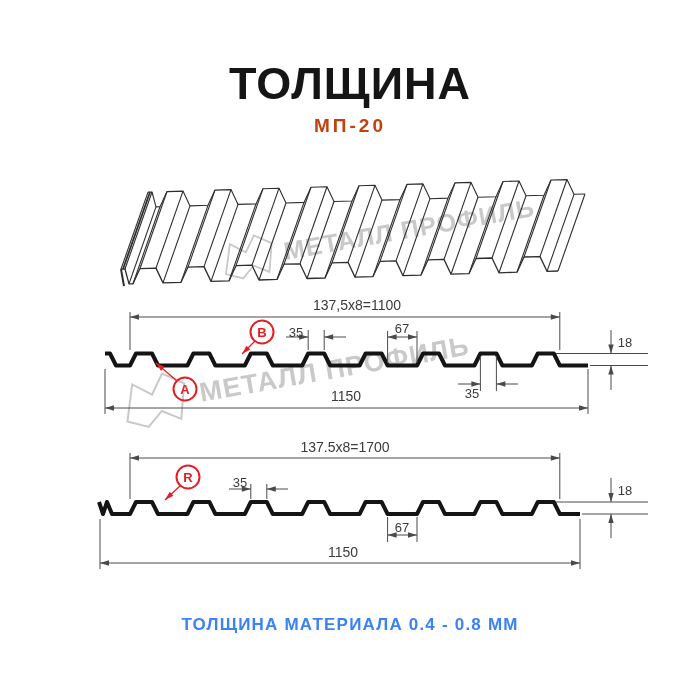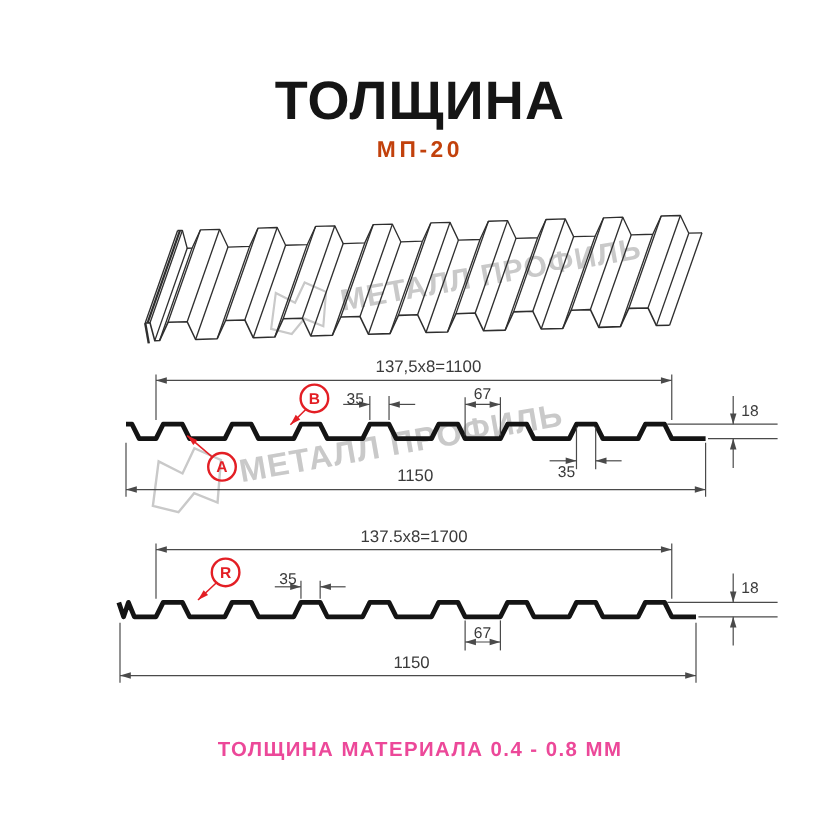--- a/index.html
+++ b/index.html
@@ -12,7 +12,7 @@
          font-size:19px;font-weight:700;letter-spacing:3px;color:#c2410c;}
   
   .footer{position:absolute;left:0;top:615px;width:700px;text-align:center;
-         font-size:17px;font-weight:600;letter-spacing:1.2px;color:#ec4899;}
+         font-size:17px;font-weight:600;letter-spacing:1.2px;color:#3b82f6;}
   
   .wm{position:absolute;display:flex;align-items:center;z-index:0;
       transform-origin:0 50%;color:#c9c9c9;font-weight:800;white-space:nowrap;}

